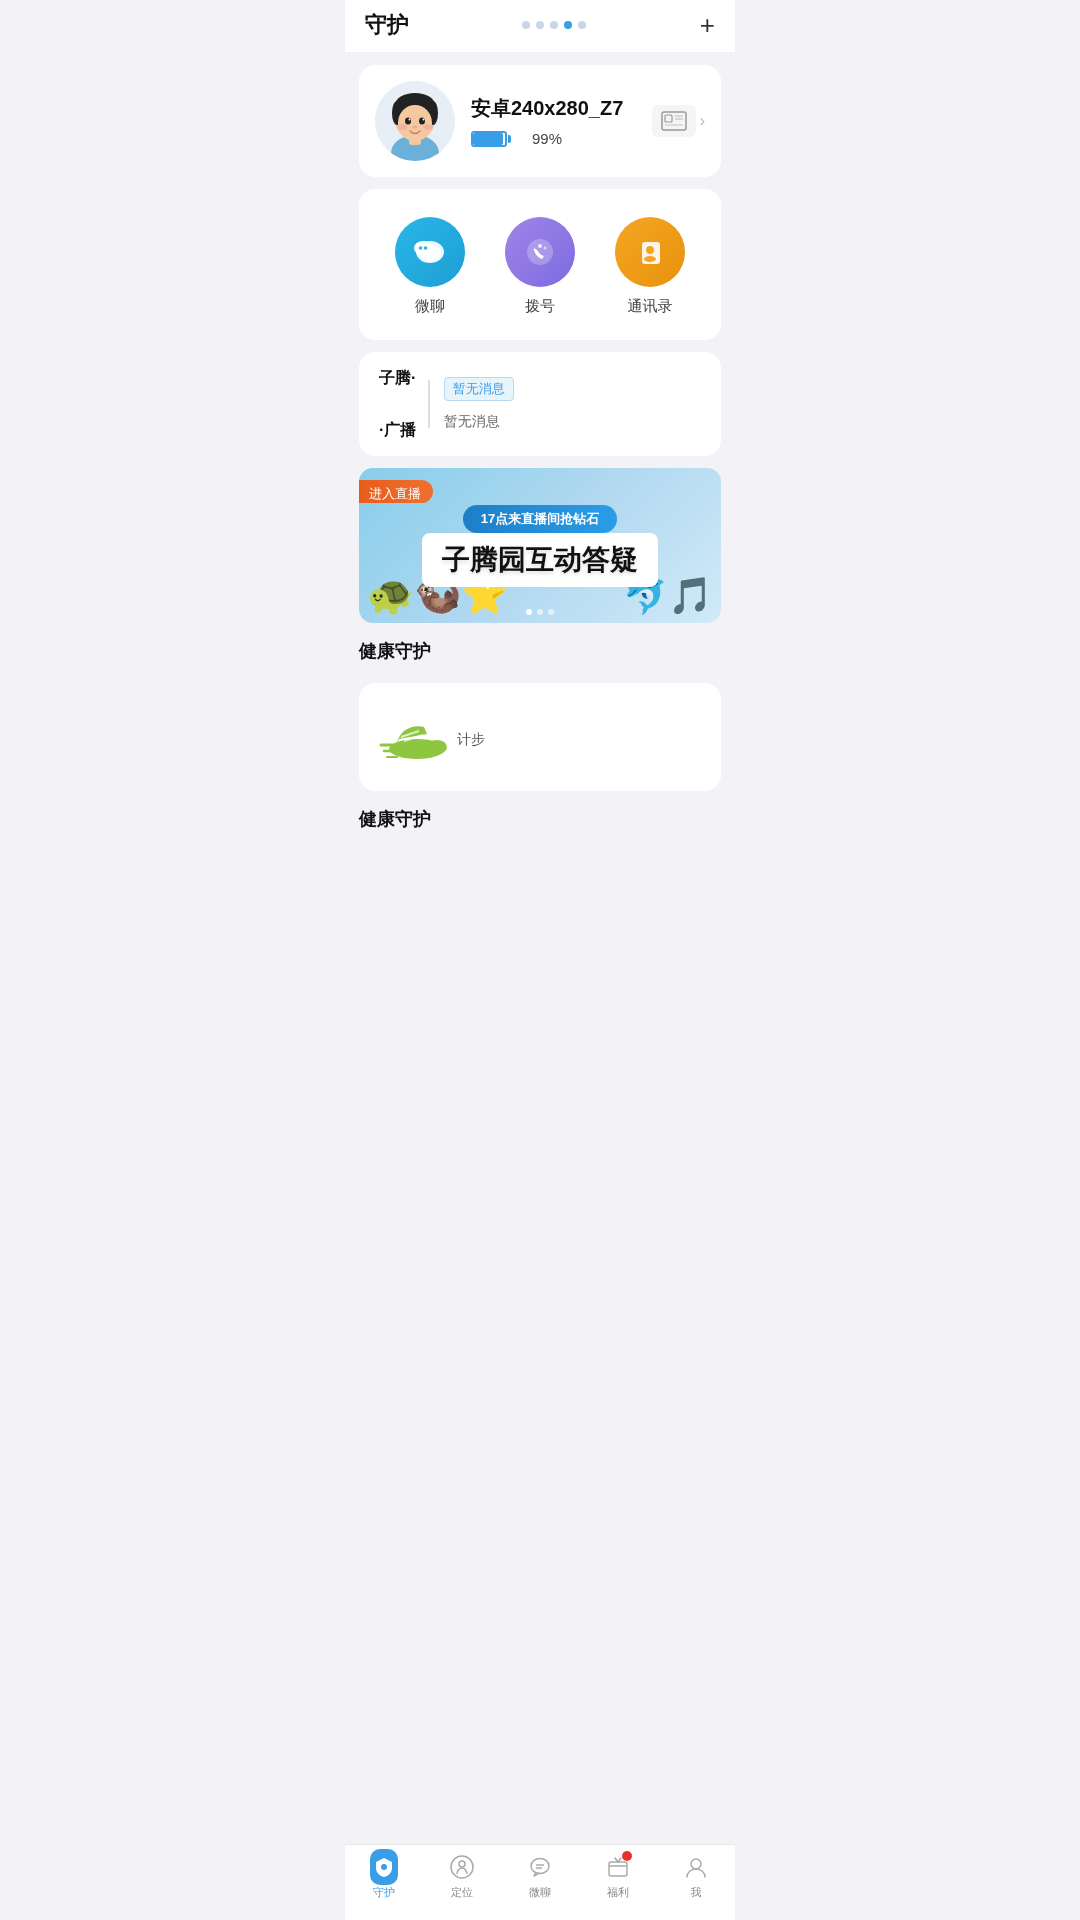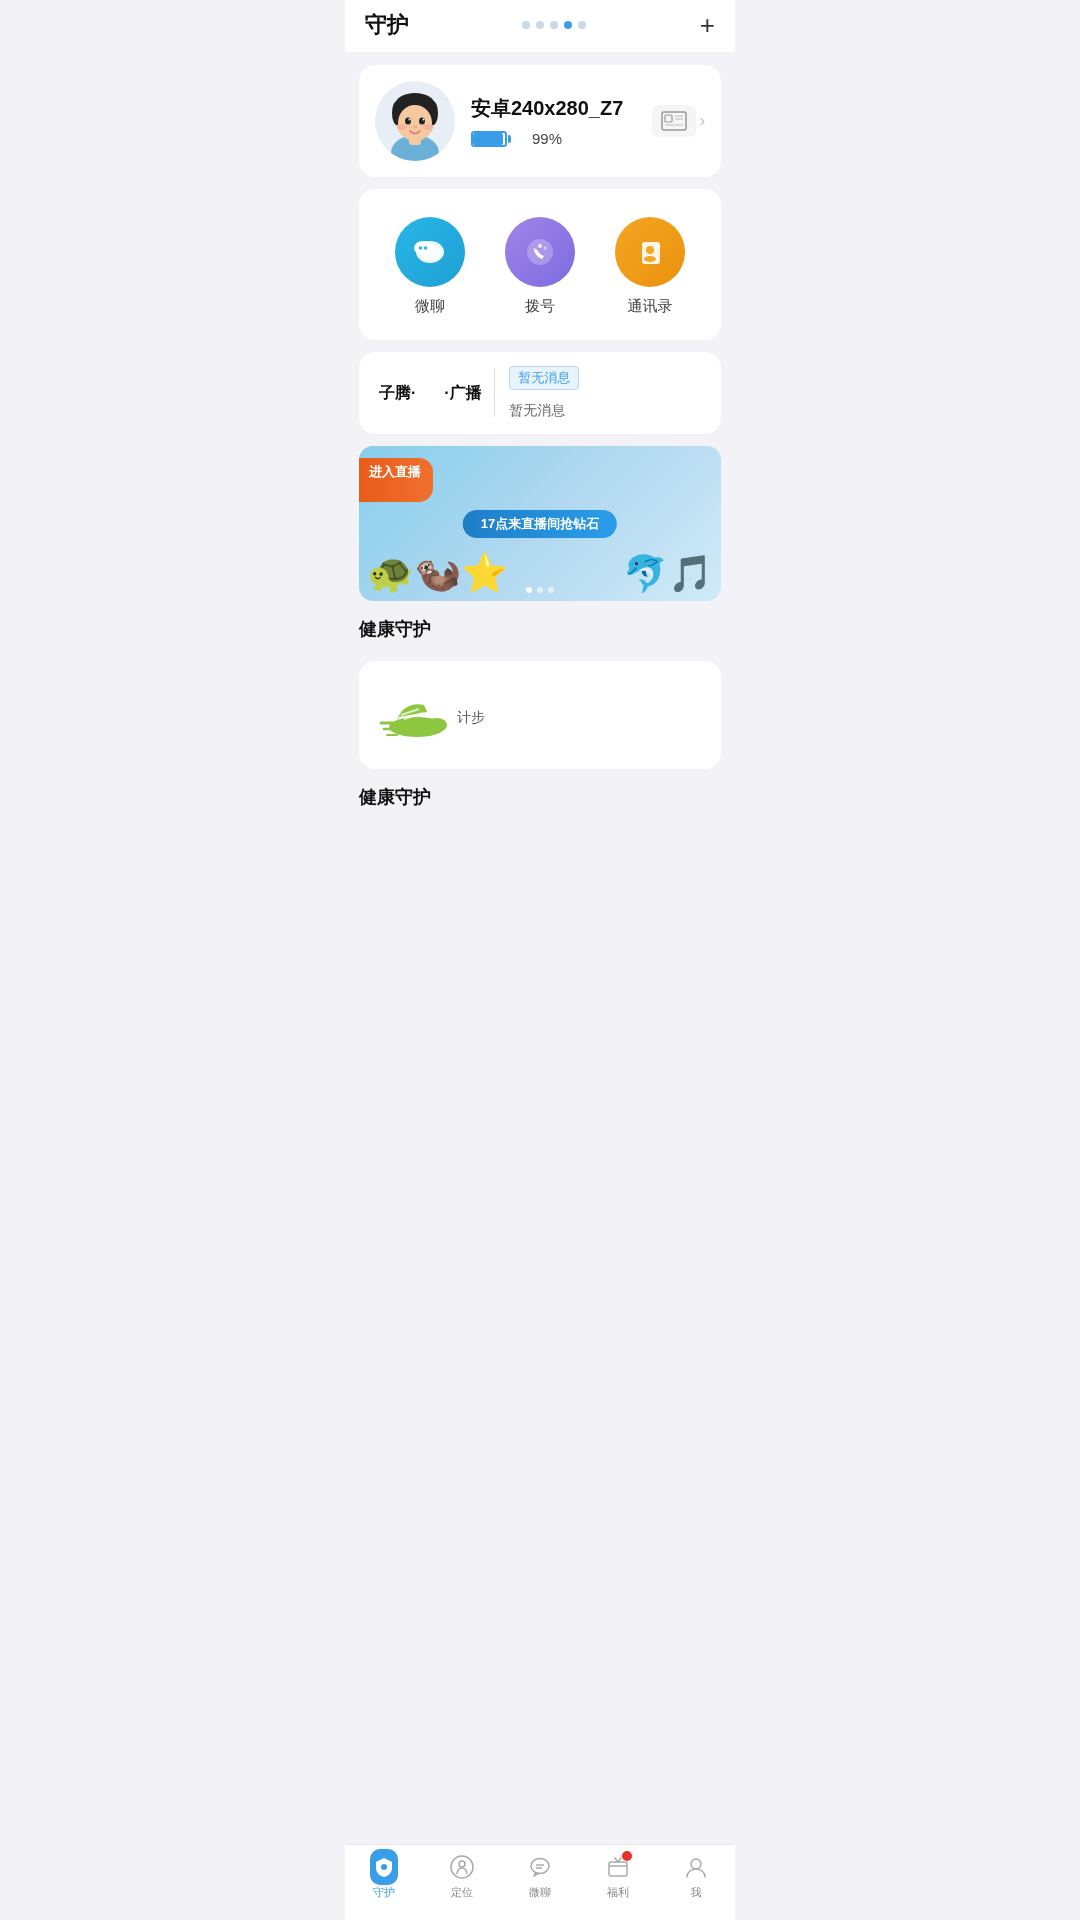--- a/index.html
+++ b/index.html
@@ -376,7 +376,7 @@
     }
     .broadcast-title-block {
       display: flex;
-      flex-direction: row;
+      flex-direction: column;
       font-size: 16px;
       font-weight: 800;
       color: #111;

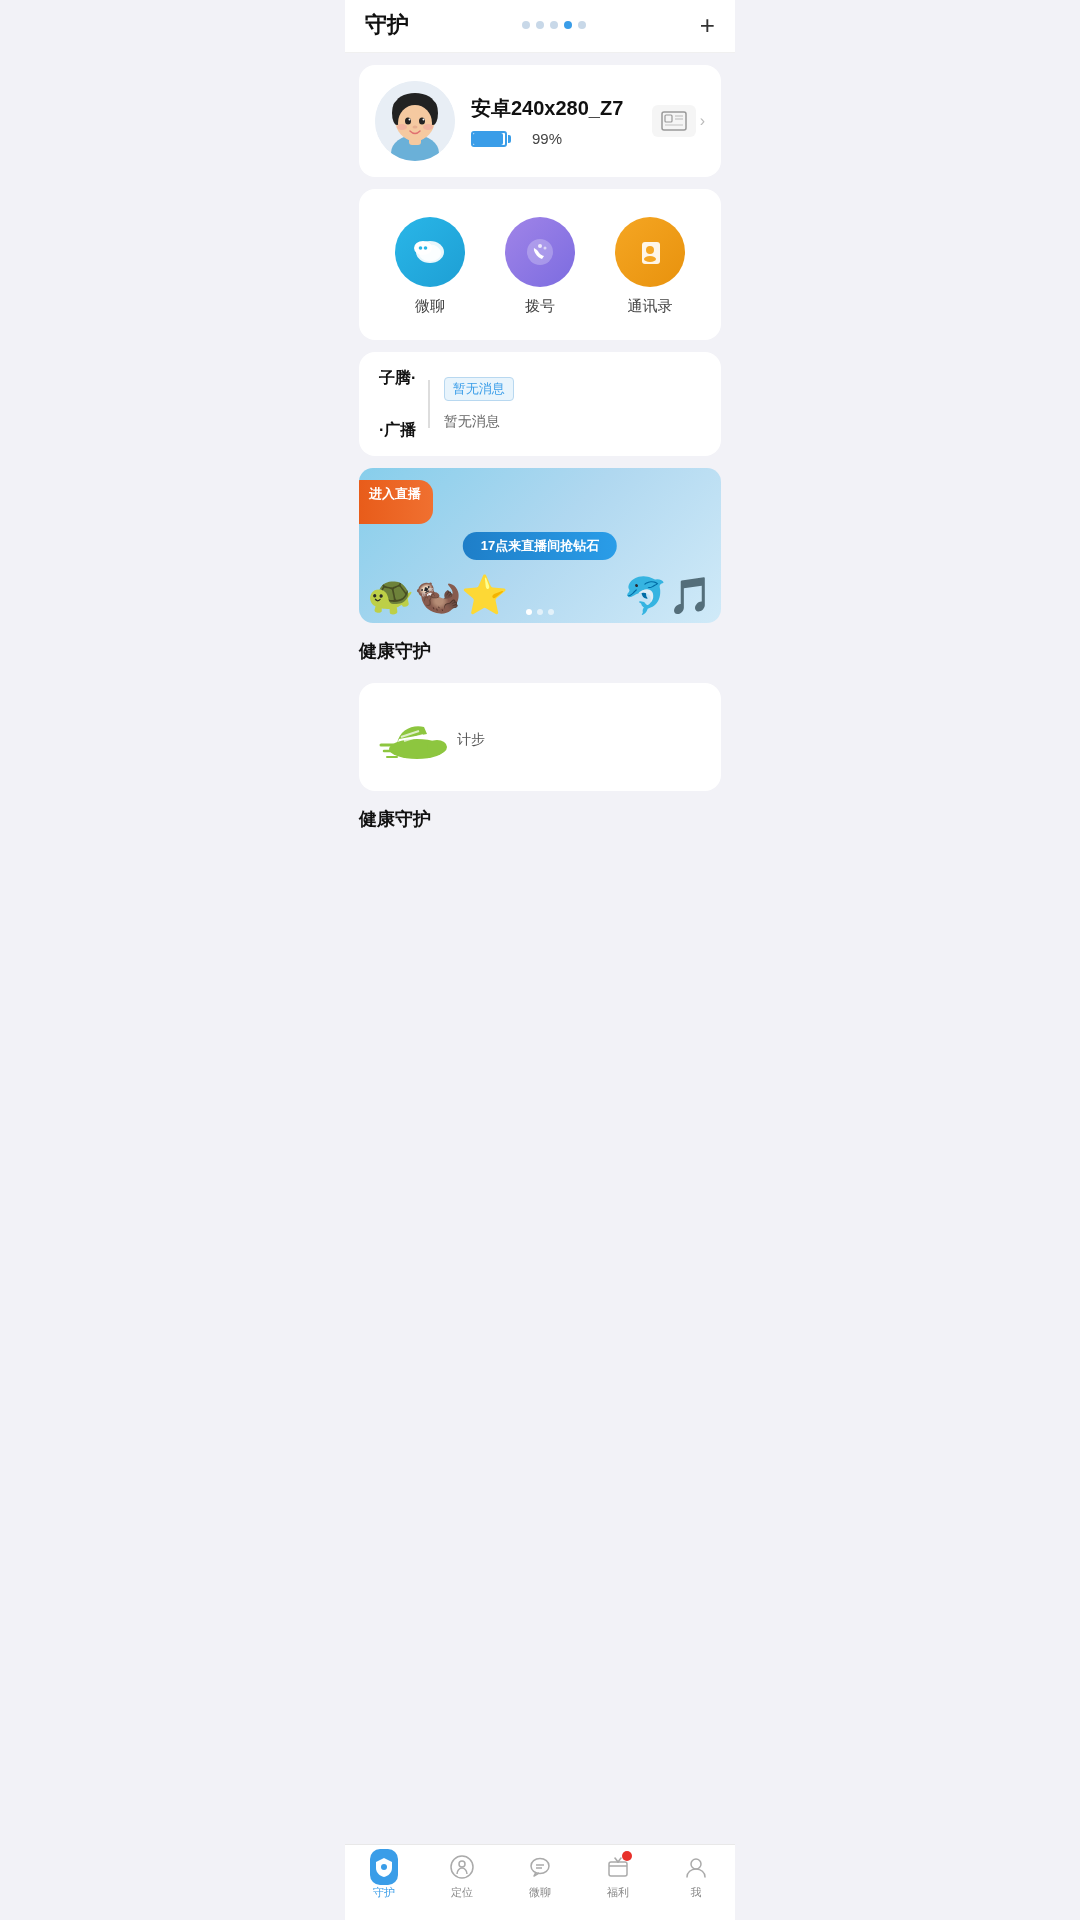--- a/index.html
+++ b/index.html
@@ -215,8 +215,8 @@
       background: linear-gradient(90deg, #e85c1a, #f07030);
       color: #fff;
       font-size: 13px;
-      font-weight: 700;
-      padding: 5px 12px 21px 10px;
+      font-weight: 400;
+      padding: 5px 12px 0 10px;
       border-radius: 0 14px 14px 0;
       z-index: 2;
     }

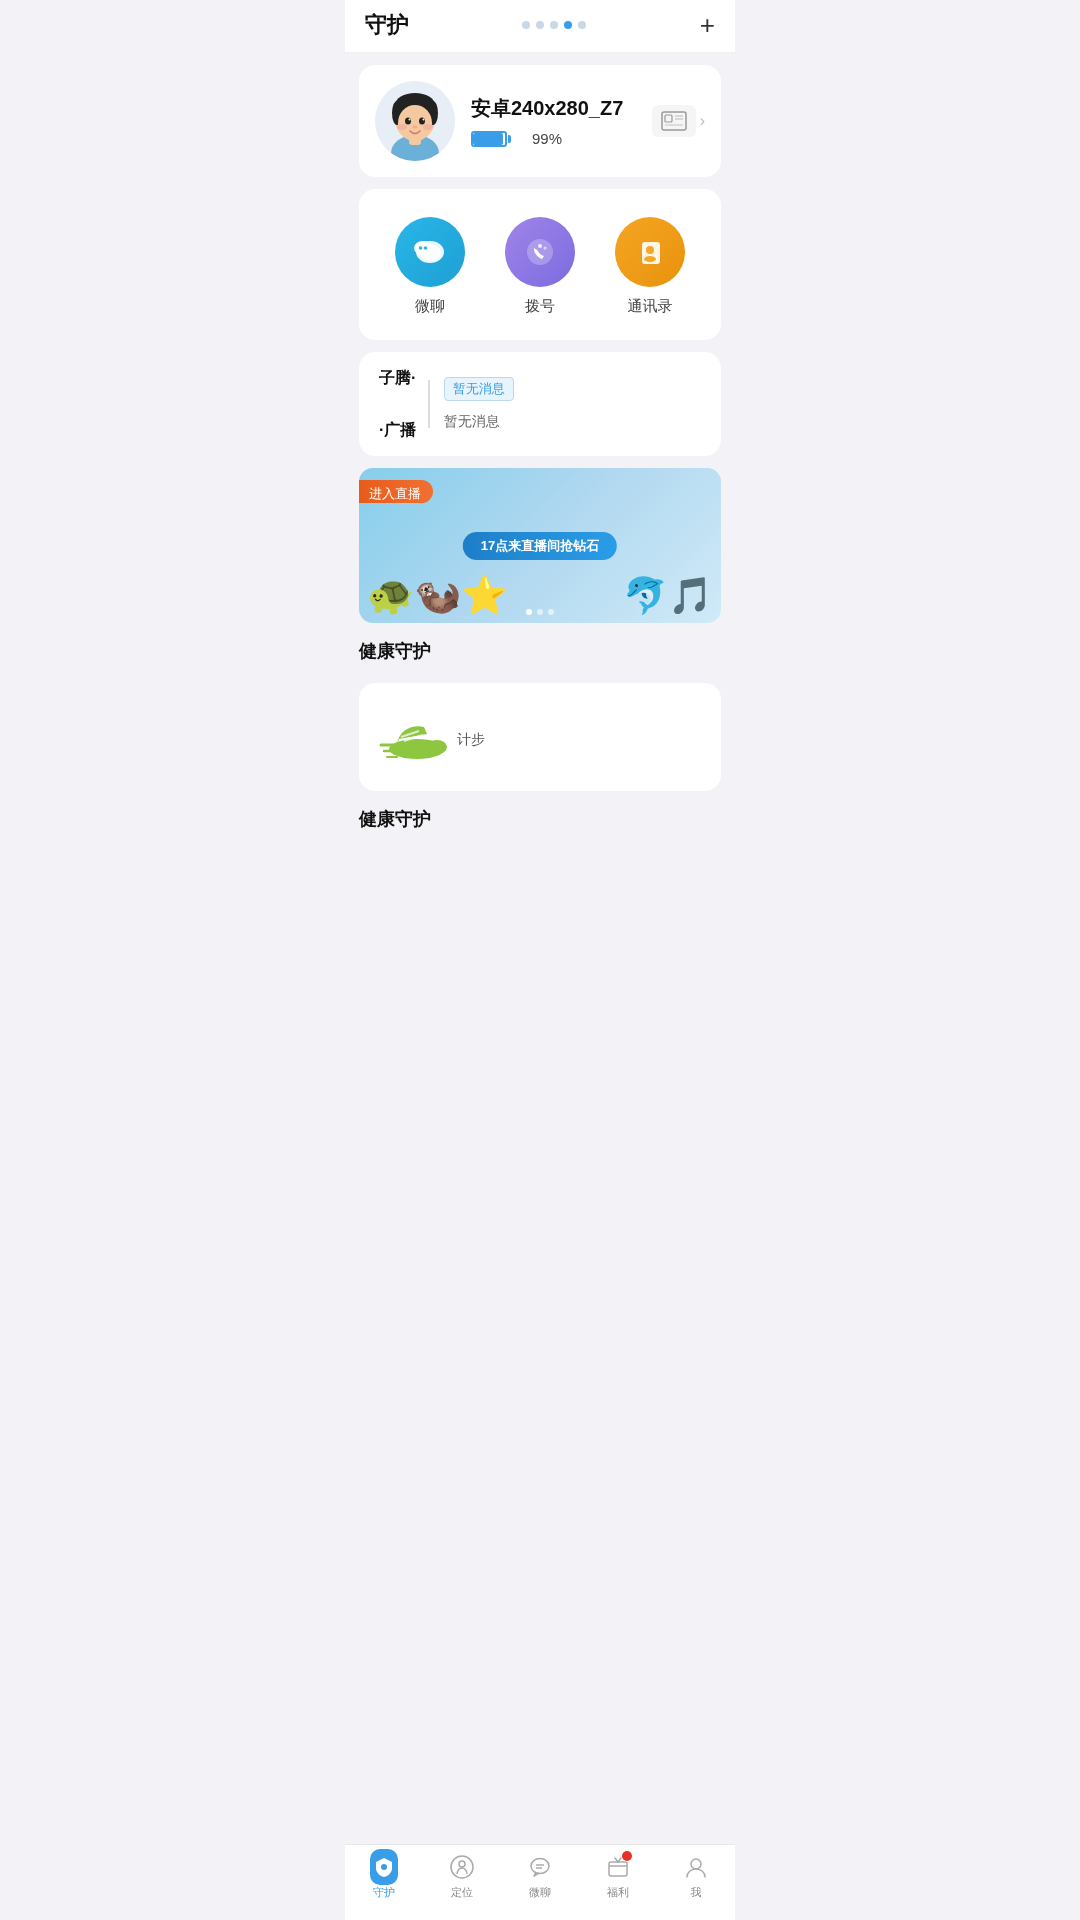--- a/index.html
+++ b/index.html
@@ -544,6 +544,7 @@
 
       <div class="banner-center">
         <div class="banner-subtitle">17点来直播间抢钻石</div>
+        <div class="banner-main-text">子腾园互动答疑</div>
       </div>
 
       <div class="banner-creatures-right">🐬🎵</div>

